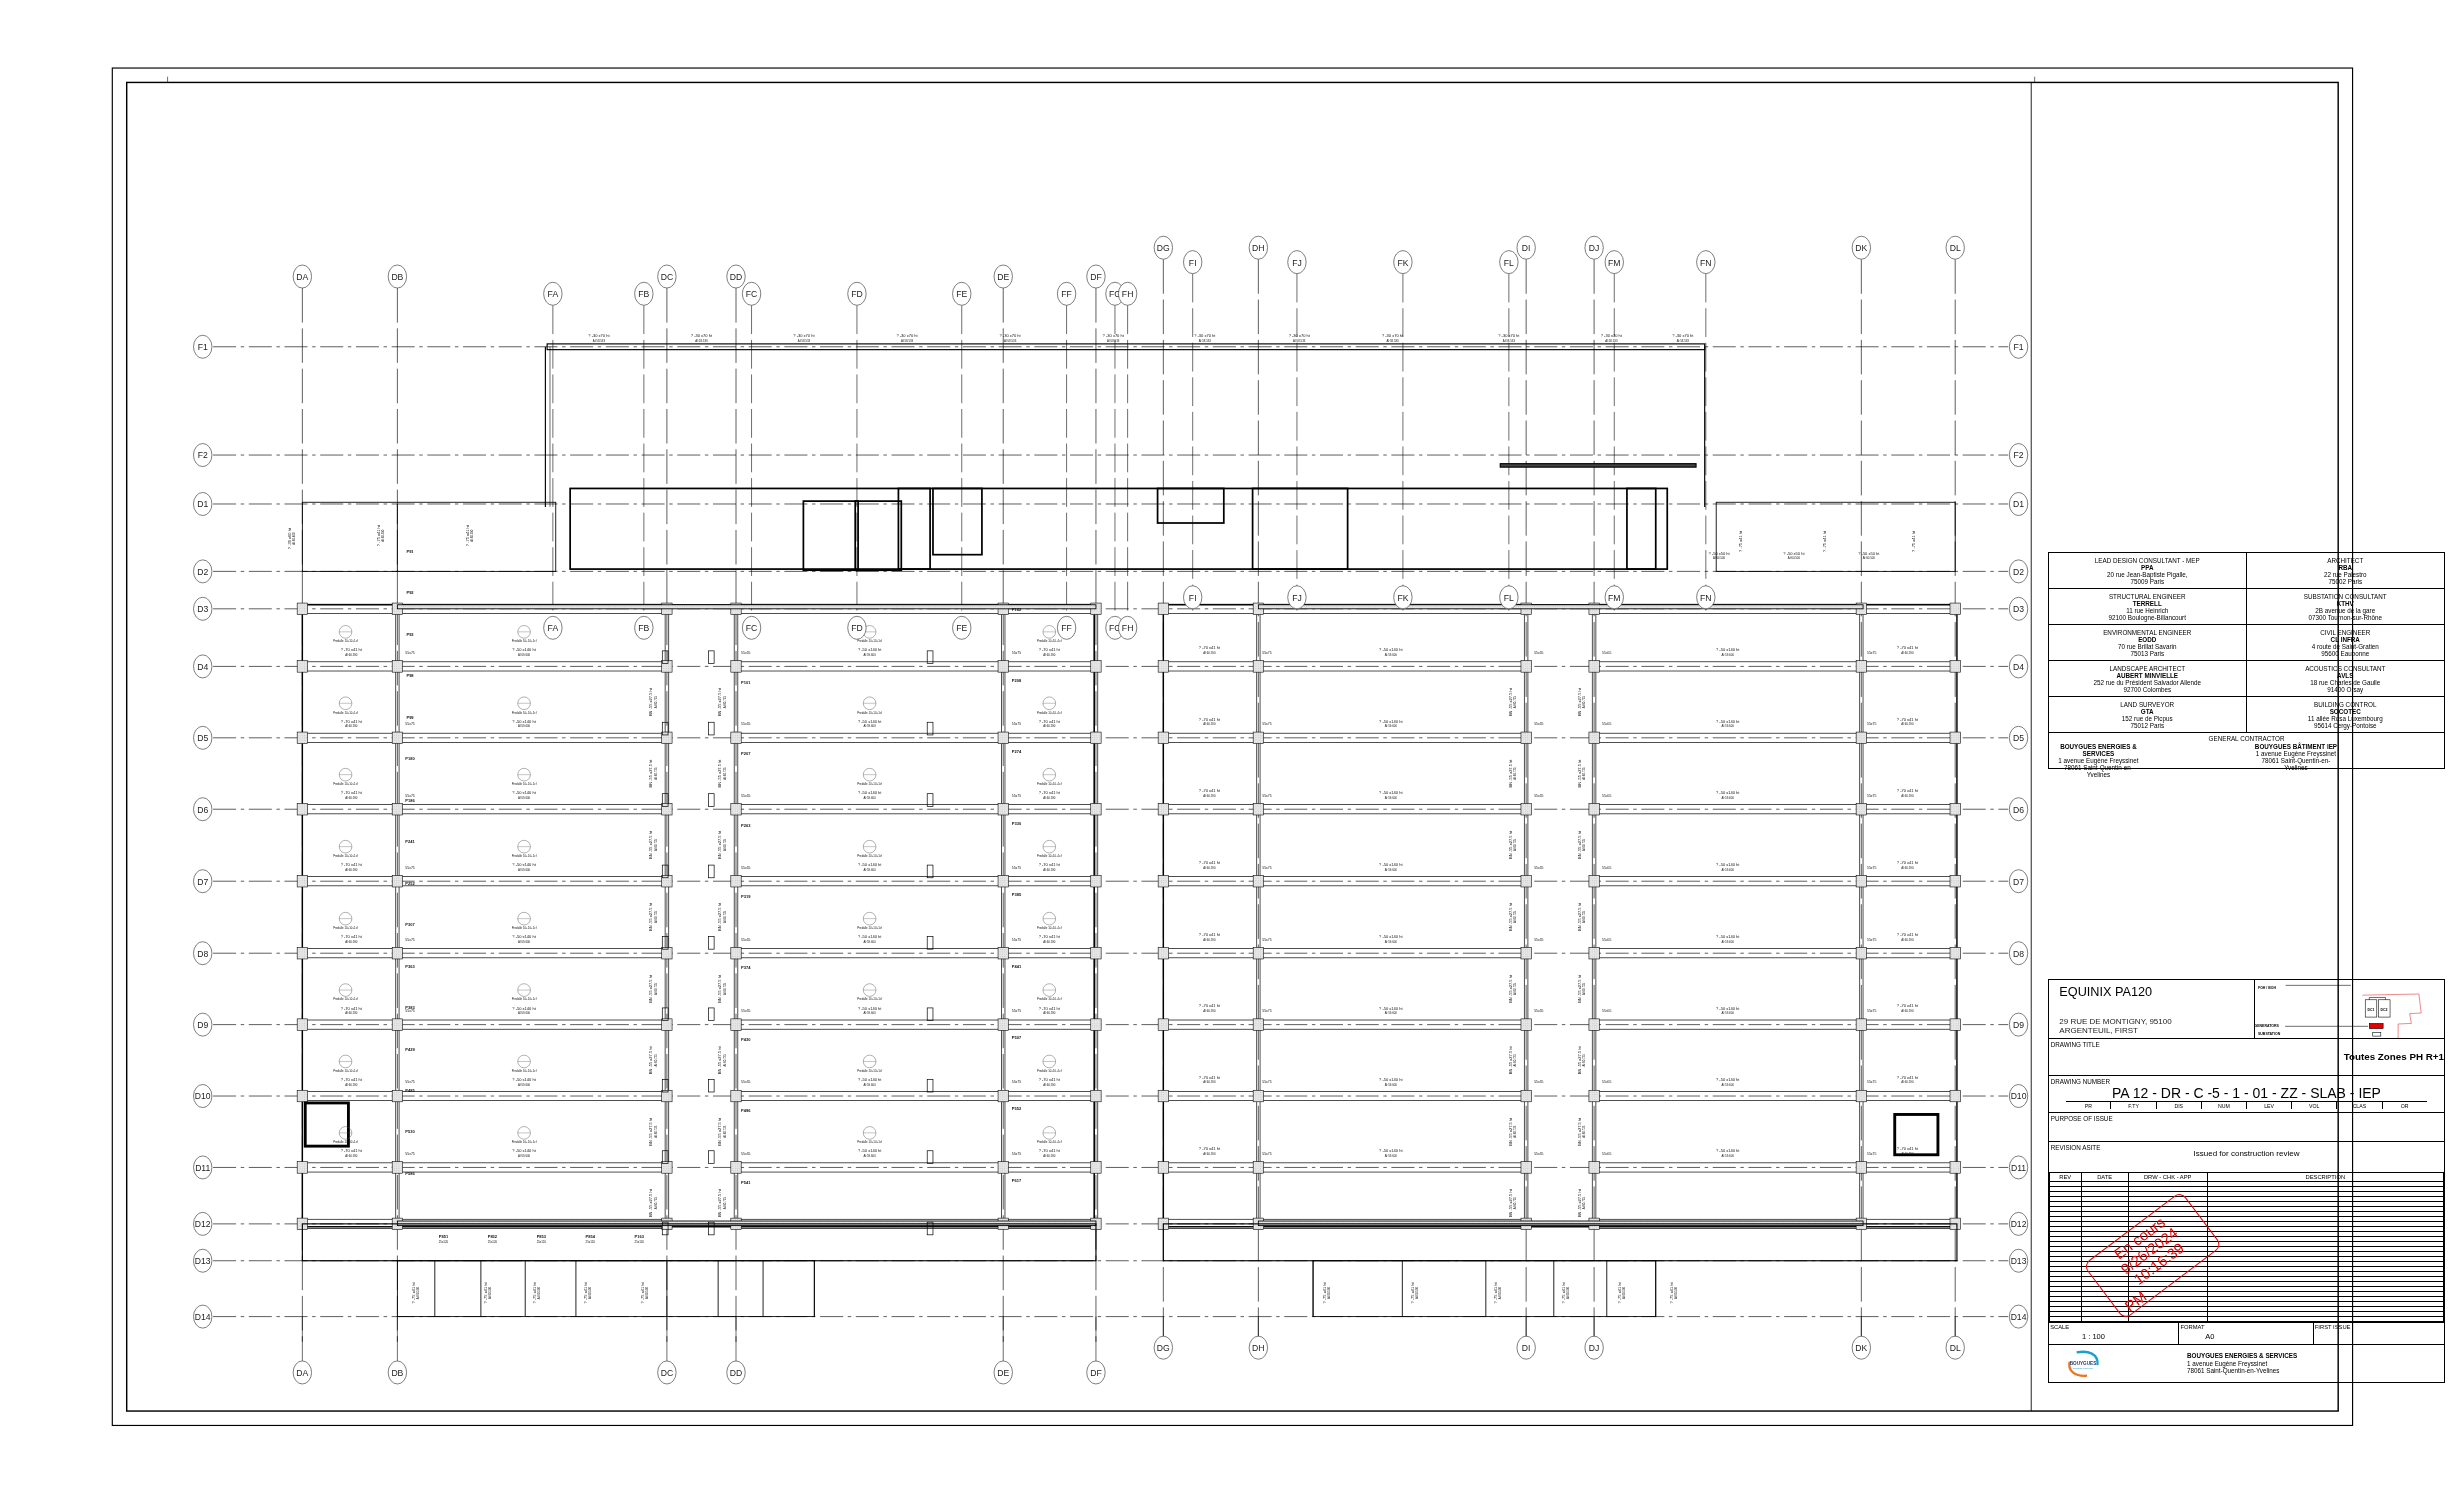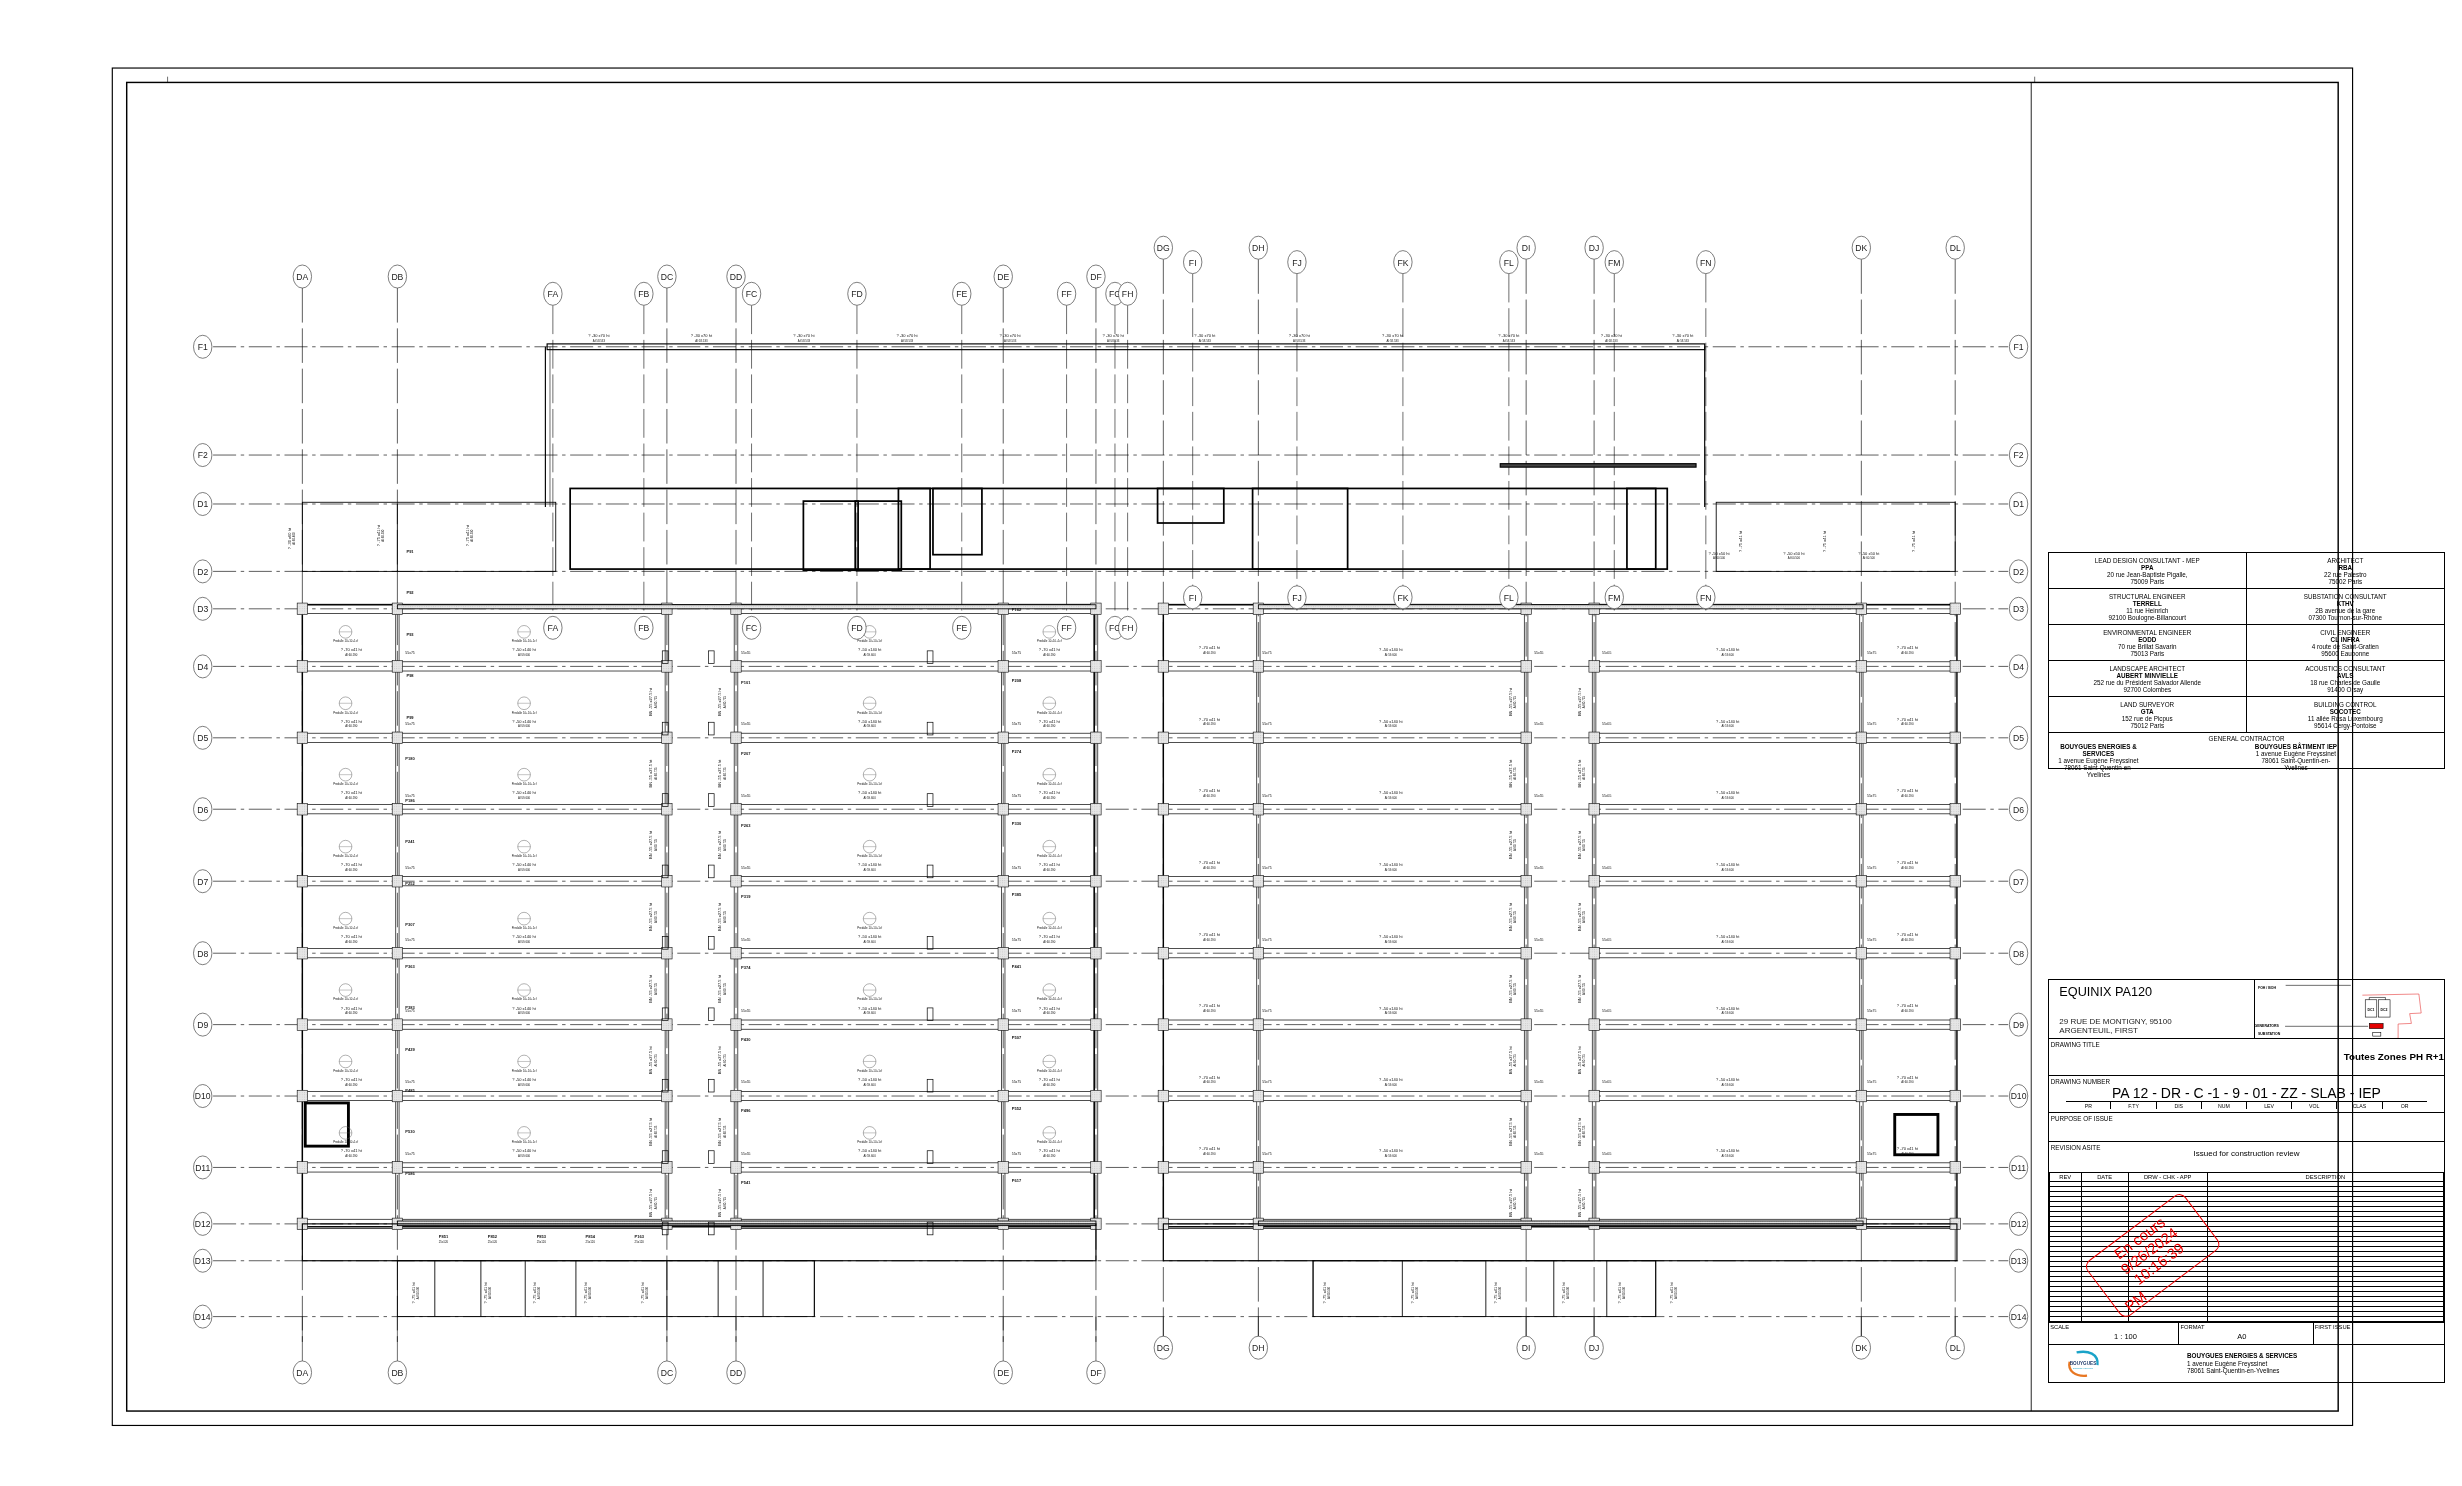--- a/index.html
+++ b/index.html
@@ -1316,7 +1316,7 @@
   </div>
   <div class="sec" style="height:37px;">
     <div class="sec-label" style="padding-bottom:0;">DRAWING NUMBER</div>
-    <div class="dnum">PA 12 - DR - C -1 - 9 - 01 - ZZ - SLAB - IEP</div>
+    <div class="dnum">PA 12 - DR - C -5 - 1 - 01 - ZZ - SLAB - IEP</div>
     <div class="dnum-codes" id="dnum-codes">
         <div>PR</div>
         <div>F.TY</div>

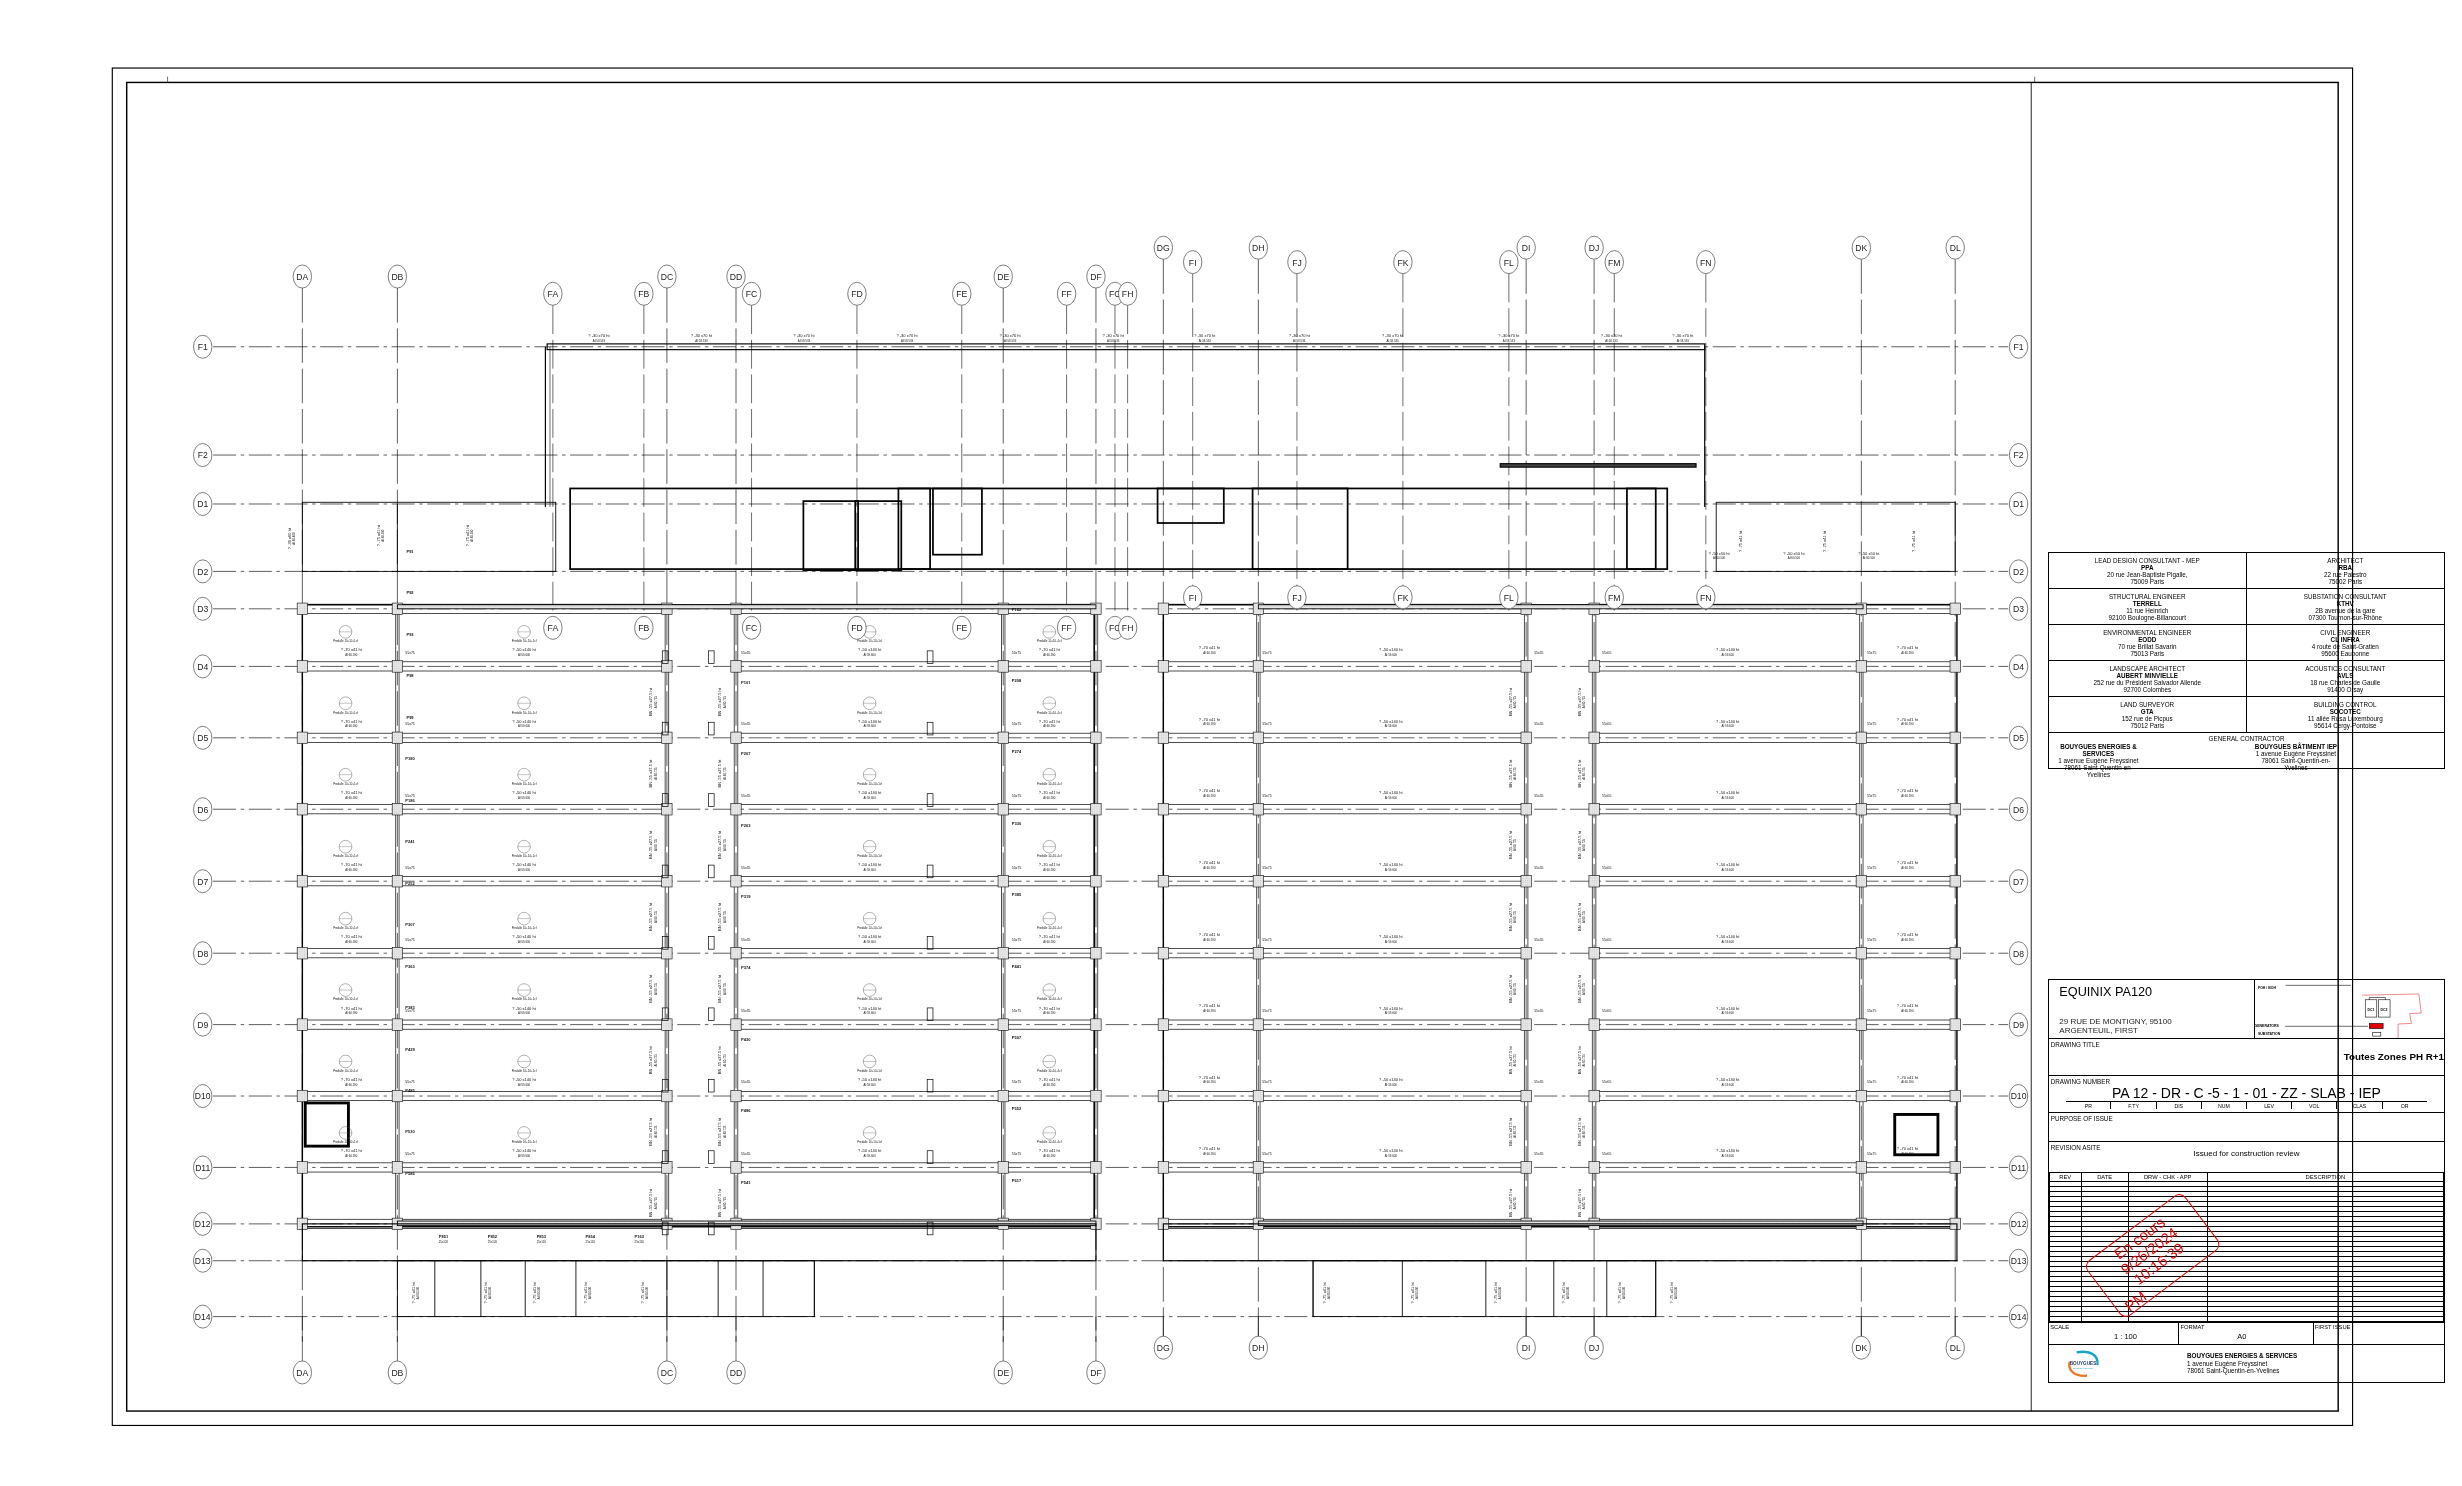--- a/index.html
+++ b/index.html
@@ -40,7 +40,7 @@
   .scale-row { display:flex; height:21px; border-bottom:1.2px solid #000; }
   .scale-row > div { border-right:1.2px solid #000; font-size:5.8px; padding:1.2px; position:relative; box-sizing:border-box; }
   .scale-row > div:last-child { border-right:none; }
-  .scale-val { position:absolute; font-size:7.5px; top:9.2px;margin-left:32px; }
+  .scale-val { position:absolute; font-size:7.5px; top:9.2px; }
   .footer { height:37px; position:relative; }
   .footer-logo { position:absolute; left:16px; top:3.5px; width:36px; height:29px; }
   .footer-text { position:absolute; left:138px; top:7px; font-size:6.3px; line-height:7.5px; }

